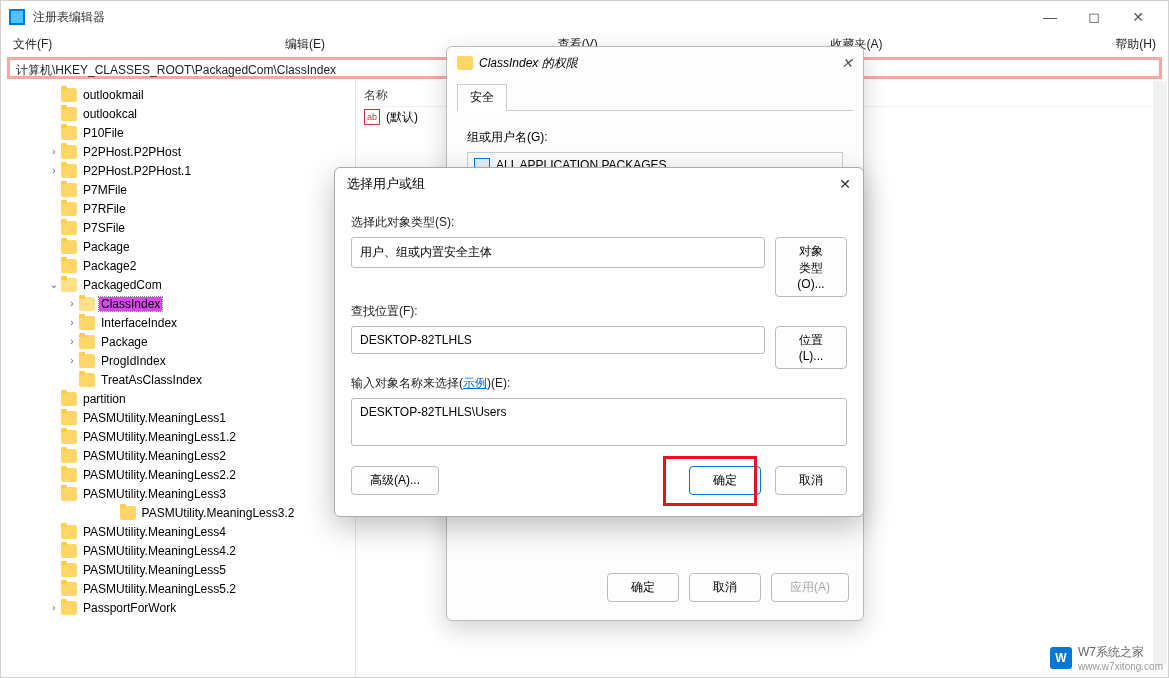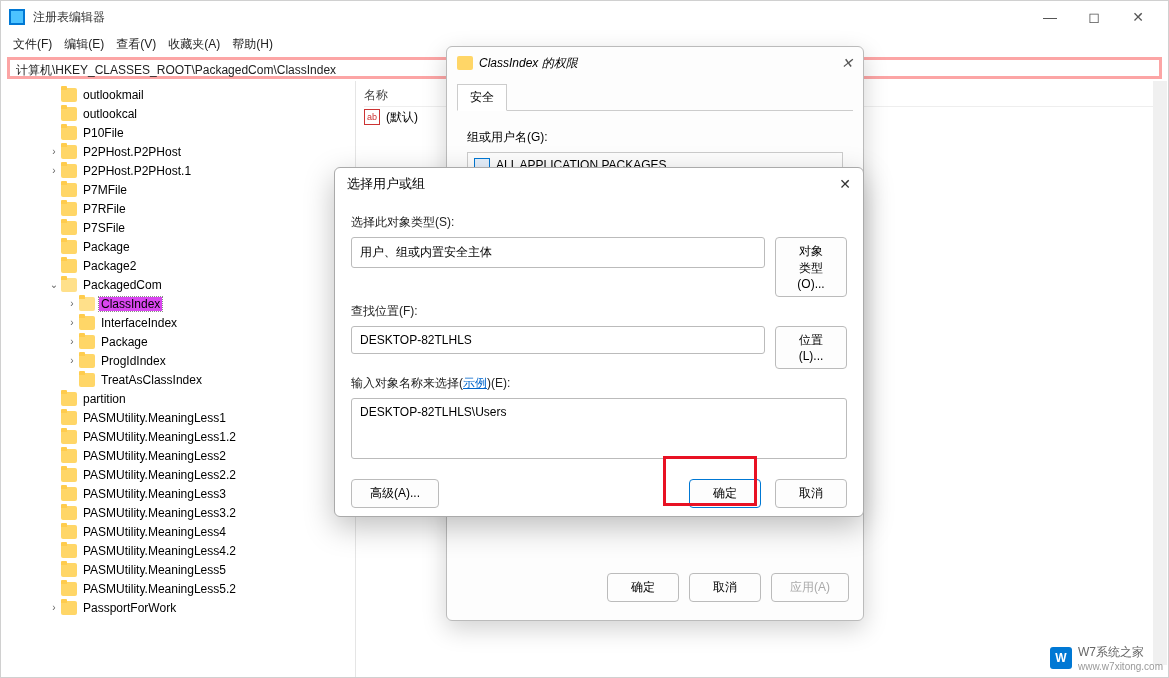--- a/index.html
+++ b/index.html
@@ -13,7 +13,7 @@
 .titlebar .title { flex: 1; color: #333; }
 .winctrls { display: flex; gap: 0; }
 .winctrls span { width: 44px; height: 30px; display: flex; align-items: center; justify-content: center; color: #555; font-size: 14px; }
-.menubar { height: 22px; display: flex; align-items: center; padding: 0 6px; gap: 0; }
+.menubar { height: 22px; display: flex; align-items: center; padding: 0 6px; gap: 8px; justify-content: space-between; }
 .menubar span { padding: 2px 6px; color: #222; }
 .addressbar { height: 22px; border: 3px solid #fca5a5; margin: 2px 6px; padding: 2px 6px; color: #222; }
 

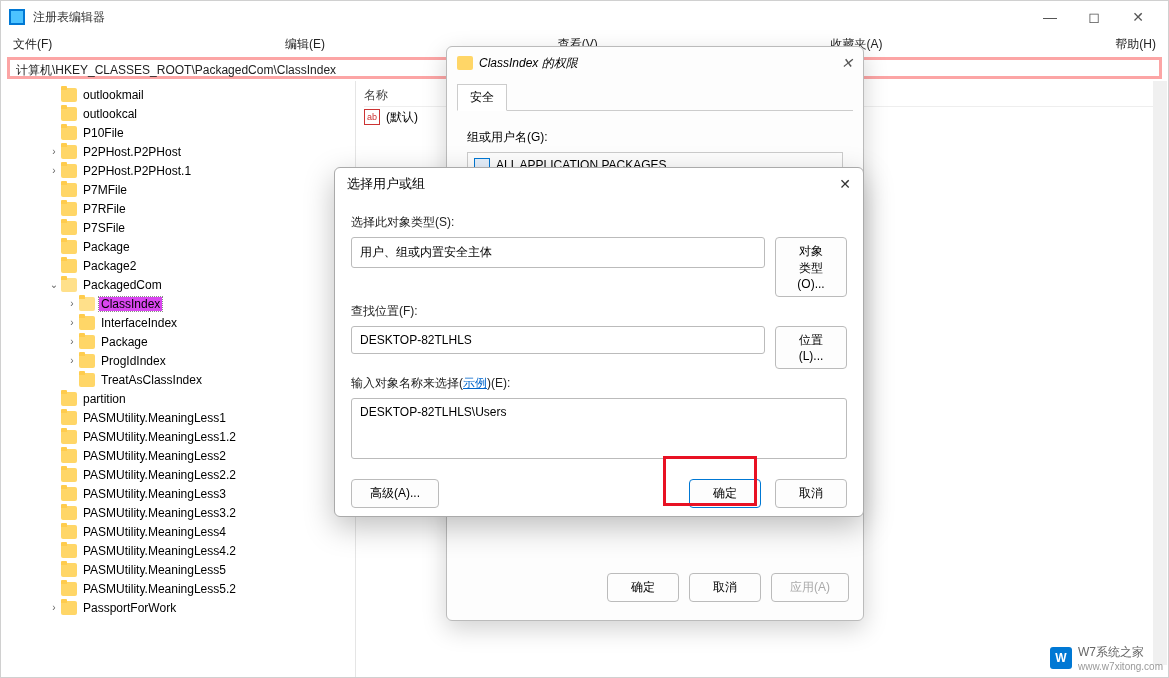--- a/index.html
+++ b/index.html
@@ -58,7 +58,7 @@
 .dlg-sel .row { display: flex; align-items: flex-start; gap: 10px; }
 .dlg-sel .field { flex: 1; border: 1px solid #bbb; border-radius: 3px; padding: 6px 8px; background: #fff; min-height: 28px; }
 .dlg-sel .sidebtn { width: 72px; }
-.dlg-sel textarea.field { height: 61px; resize: none; font-family: inherit; }
+.dlg-sel textarea.field { height: 48px; resize: none; font-family: inherit; }
 .dlg-sel .linklike { color: #0066cc; text-decoration: underline; }
 .dlg-sel .btnrow { display: flex; gap: 14px; padding: 12px 16px; align-items: center; }
 .dlg-sel .btnrow .spacer { flex: 1; }

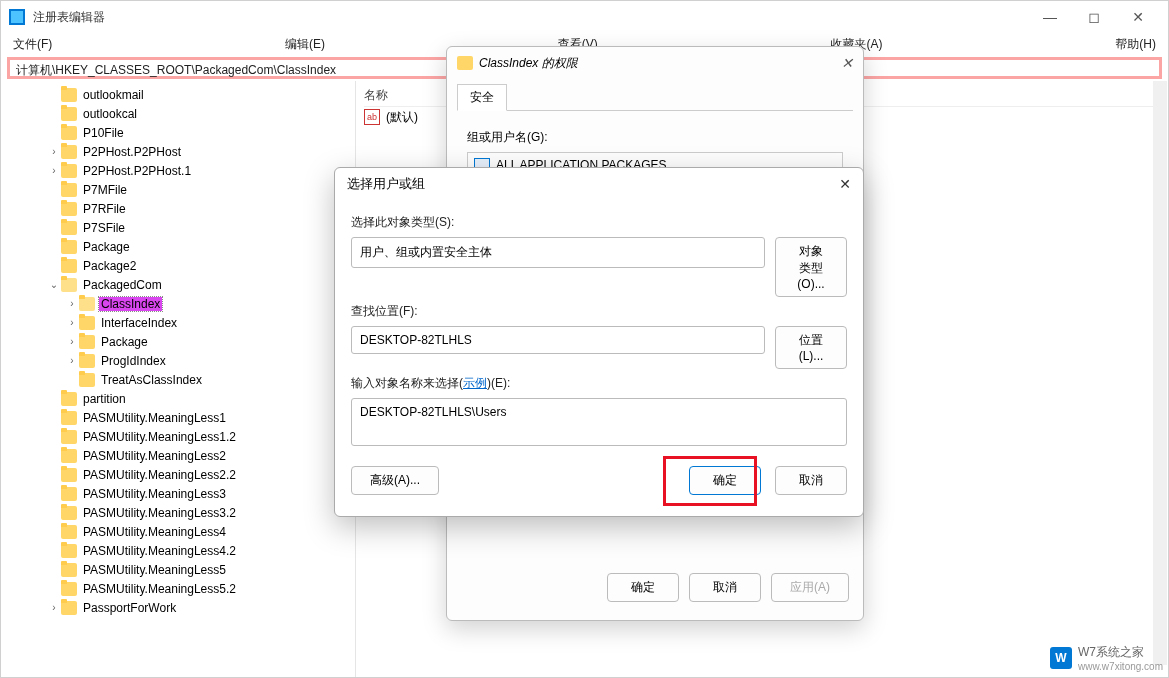--- a/index.html
+++ b/index.html
@@ -208,7 +208,7 @@
           <span class="folder"></span>
           <span class="label">PASMUtility.MeaningLess3</span>
         </div>
-        <div class="tree-item" style="padding-left: 42px;">
+        <div class="tree-item" style="padding-left: 42px; justify-content: center;">
           <span class="exp"></span>
           <span class="folder"></span>
           <span class="label">PASMUtility.MeaningLess3.2</span>

